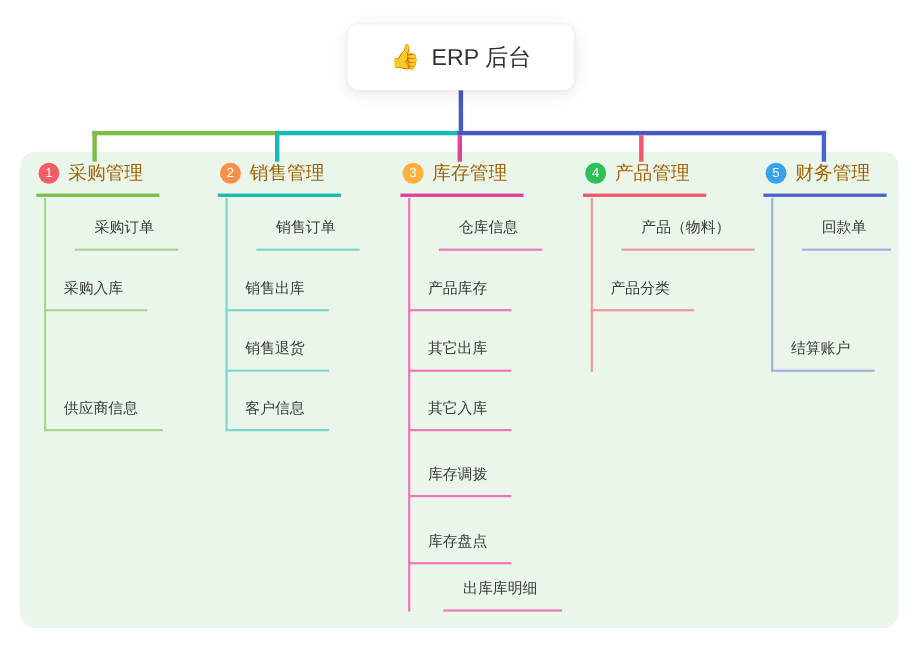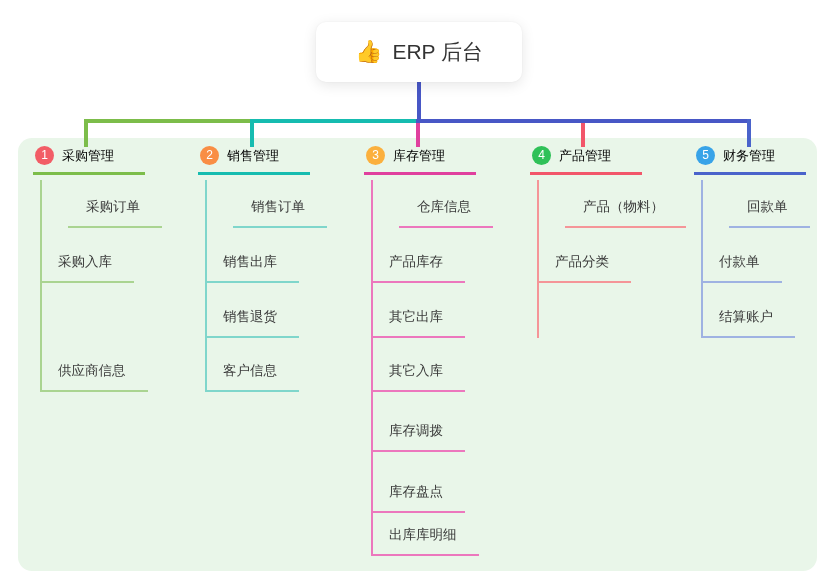--- a/index.html
+++ b/index.html
@@ -39,7 +39,7 @@
                  border-bottom:3px solid var(--c);cursor:pointer;}
   .badge{width:19px;height:19px;border-radius:50%;background:var(--badge);
          color:#fff;font-size:12px;line-height:19px;text-align:center;flex:0 0 19px;}
-  .branch-label{font-size:13px;color:#000000;white-space:nowrap;}
+  .branch-label{font-size:17px;color:#a16207;white-space:nowrap;}
 
   .vline{position:absolute;left:7px;top:36px;width:2px;background:var(--cl);}
   .len3{height:158px;} .len4{height:212px;} .len7{height:376px;}

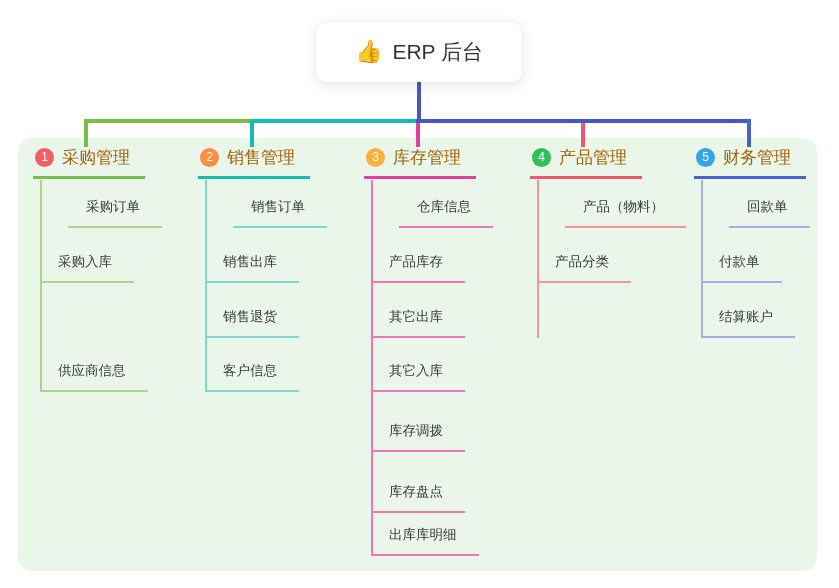--- a/index.html
+++ b/index.html
@@ -127,7 +127,6 @@
     </div>
     <div class="vline len3"></div>
     <div class="item r0">回款单</div>
-    <div class="item r1">付款单</div>
     <div class="item r2">结算账户</div>
   </div>
 

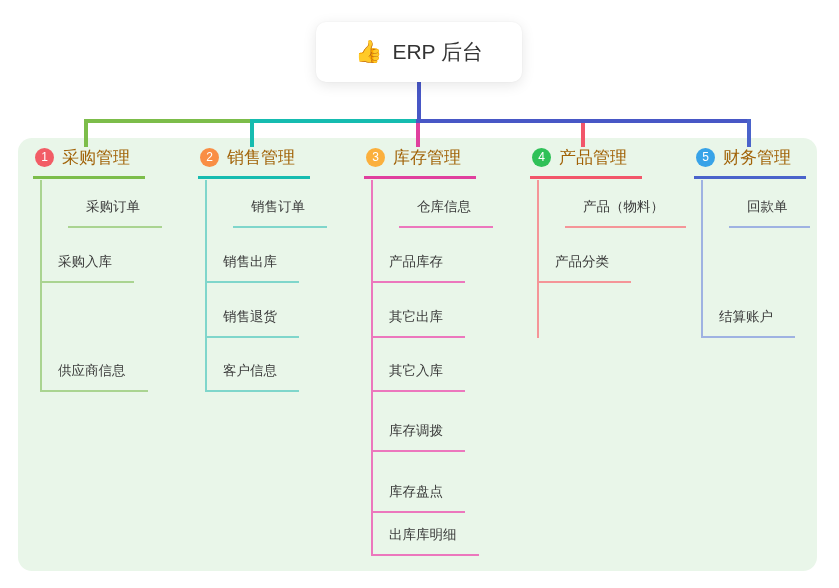--- a/index.html
+++ b/index.html
@@ -48,7 +48,7 @@
         padding:0 22px 9px 18px;border-bottom:2px solid var(--cl);
         white-space:nowrap;cursor:pointer;}
   .r0{top:53px;margin-left:28px;} .r1{top:108px;} .r2{top:163px;} .r3{top:217px;}
-  .r4{top:277px;} .r5{top:338px;} .r6{top:381px;}
+  .r4{top:277px;} .r5{top:338px;} .r6{top:381px;margin-left:32px;}
 </style>
 </head>
 <body>

